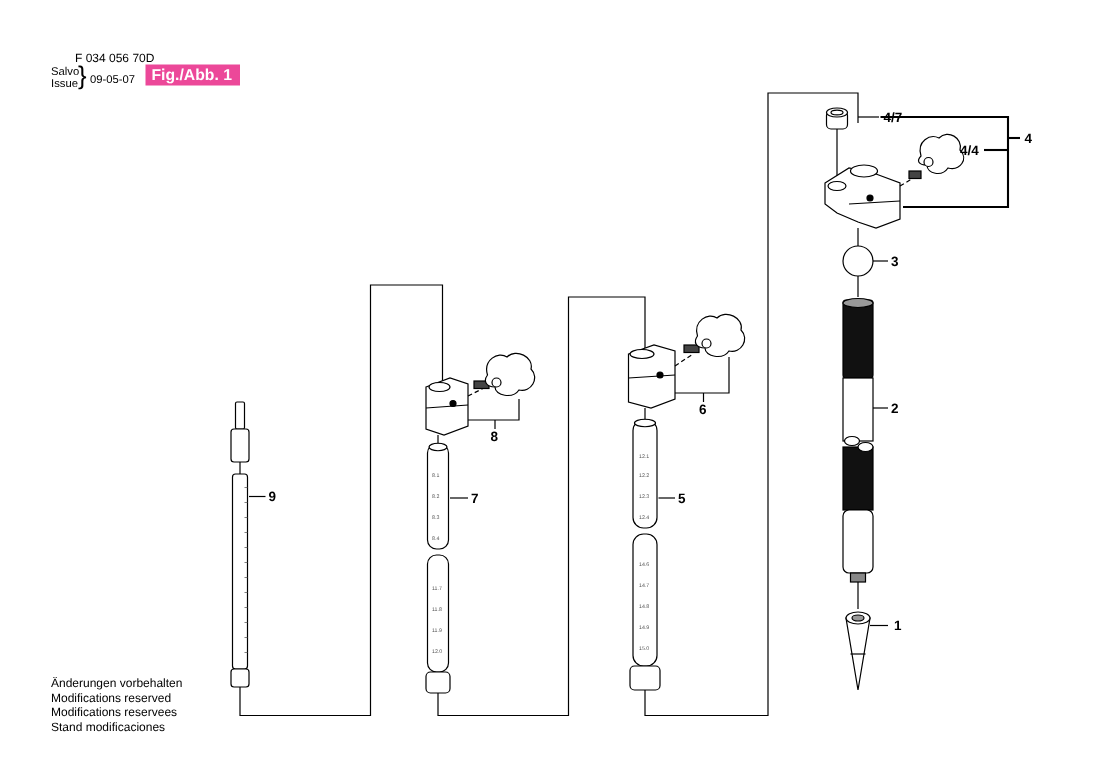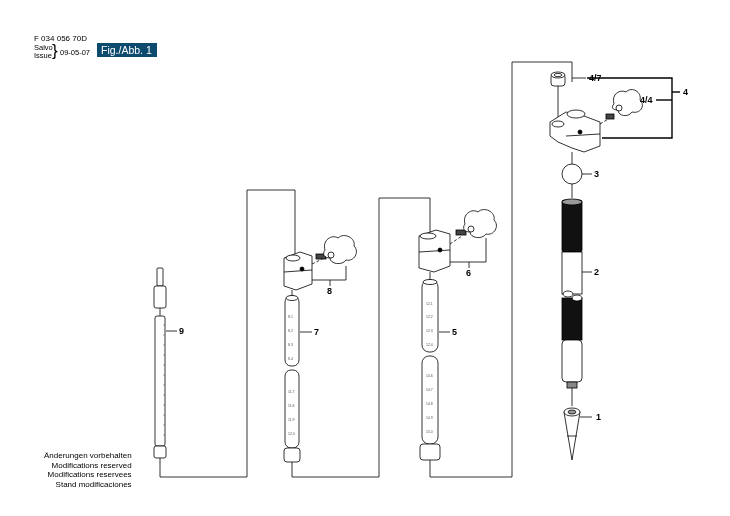--- a/index.html
+++ b/index.html
@@ -6,7 +6,7 @@
   body { width: 730px; height: 516px; position: relative; overflow: hidden;
          font-family: "Liberation Sans", sans-serif; color: #000; }
   .abs { position: absolute; }
-  .docnum { left: 34px; top: 34px; font-size: 8px; text-align: center; }
+  .docnum { left: 50px; top: 34px; font-size: 8px; text-align: center; }
   .stand { left: 34px; top: 44px; font-size: 7.5px; line-height: 8px; }
   .brace { left: 52px; top: 42px; font-size: 17px; line-height: 17px; font-weight: normal; }
   .date { left: 60px; top: 48px; font-size: 7.5px; text-align: right; }

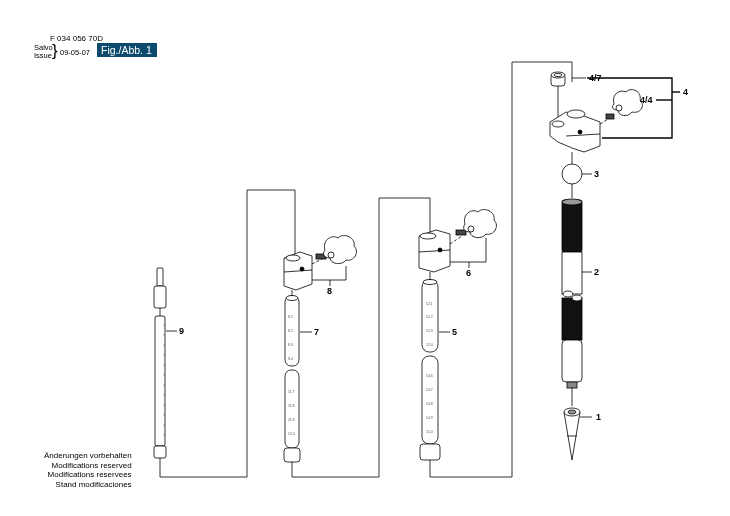--- a/index.html
+++ b/index.html
@@ -10,7 +10,7 @@
   .stand { left: 34px; top: 44px; font-size: 7.5px; line-height: 8px; }
   .brace { left: 52px; top: 42px; font-size: 17px; line-height: 17px; font-weight: normal; }
   .date { left: 60px; top: 48px; font-size: 7.5px; text-align: right; }
-  .fig { left: 97px; top: 43px; font-size: 10.5px; font-weight: normal; background: #0c4a6e; color: #fff; padding: 1px 5px 1px 4px; }
+  .fig { left: 97px; top: 43px; font-size: 10.5px; font-weight: bold; background: #ec4899; color: #fff; padding: 1px 5px 1px 4px; }
   .notes { left: 44px; top: 451px; font-size: 8px; line-height: 9.6px; text-align: right; }
   svg { position: absolute; left: 0; top: 0; }
 </style>

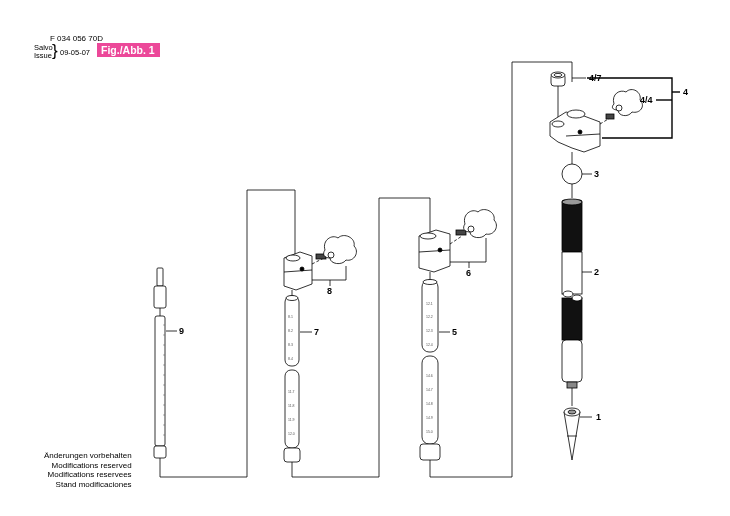--- a/index.html
+++ b/index.html
@@ -11,7 +11,7 @@
   .brace { left: 52px; top: 42px; font-size: 17px; line-height: 17px; font-weight: normal; }
   .date { left: 60px; top: 48px; font-size: 7.5px; text-align: right; }
   .fig { left: 97px; top: 43px; font-size: 10.5px; font-weight: bold; background: #ec4899; color: #fff; padding: 1px 5px 1px 4px; }
-  .notes { left: 44px; top: 451px; font-size: 8px; line-height: 9.6px; text-align: right; }
+  .notes { left: 34px; top: 451px; font-size: 8px; line-height: 9.6px; }
   svg { position: absolute; left: 0; top: 0; }
 </style>
 </head>

